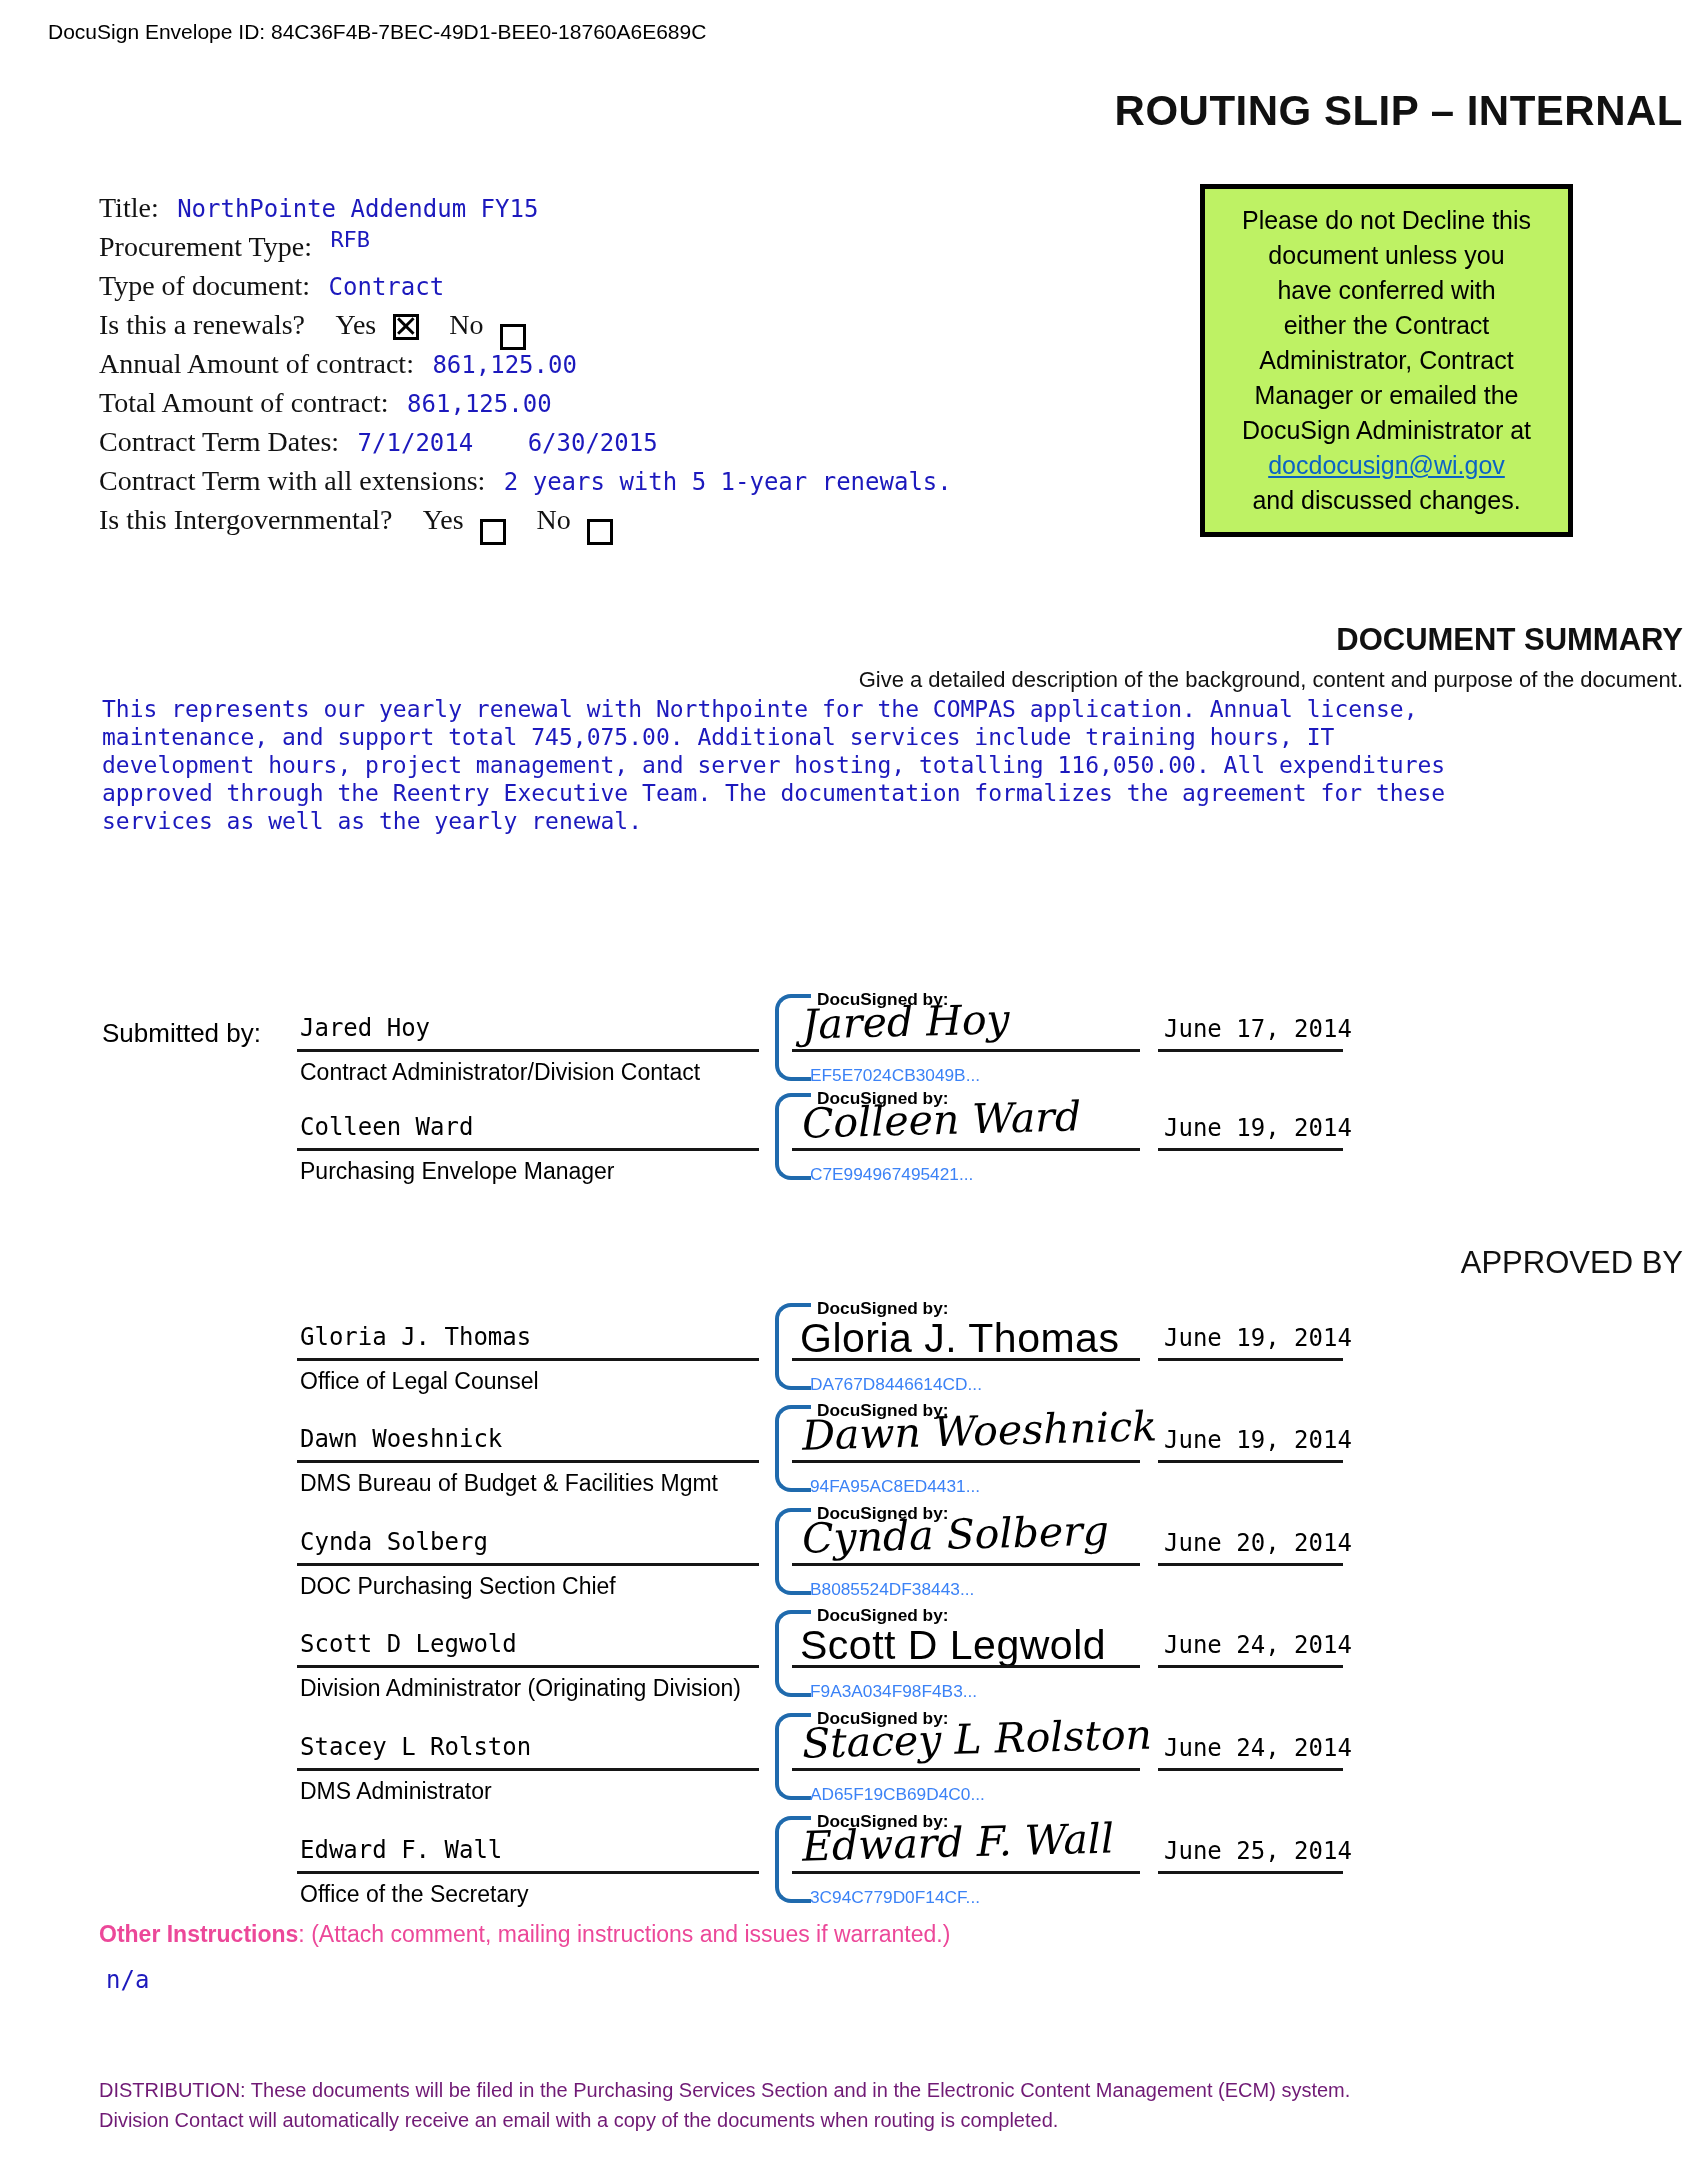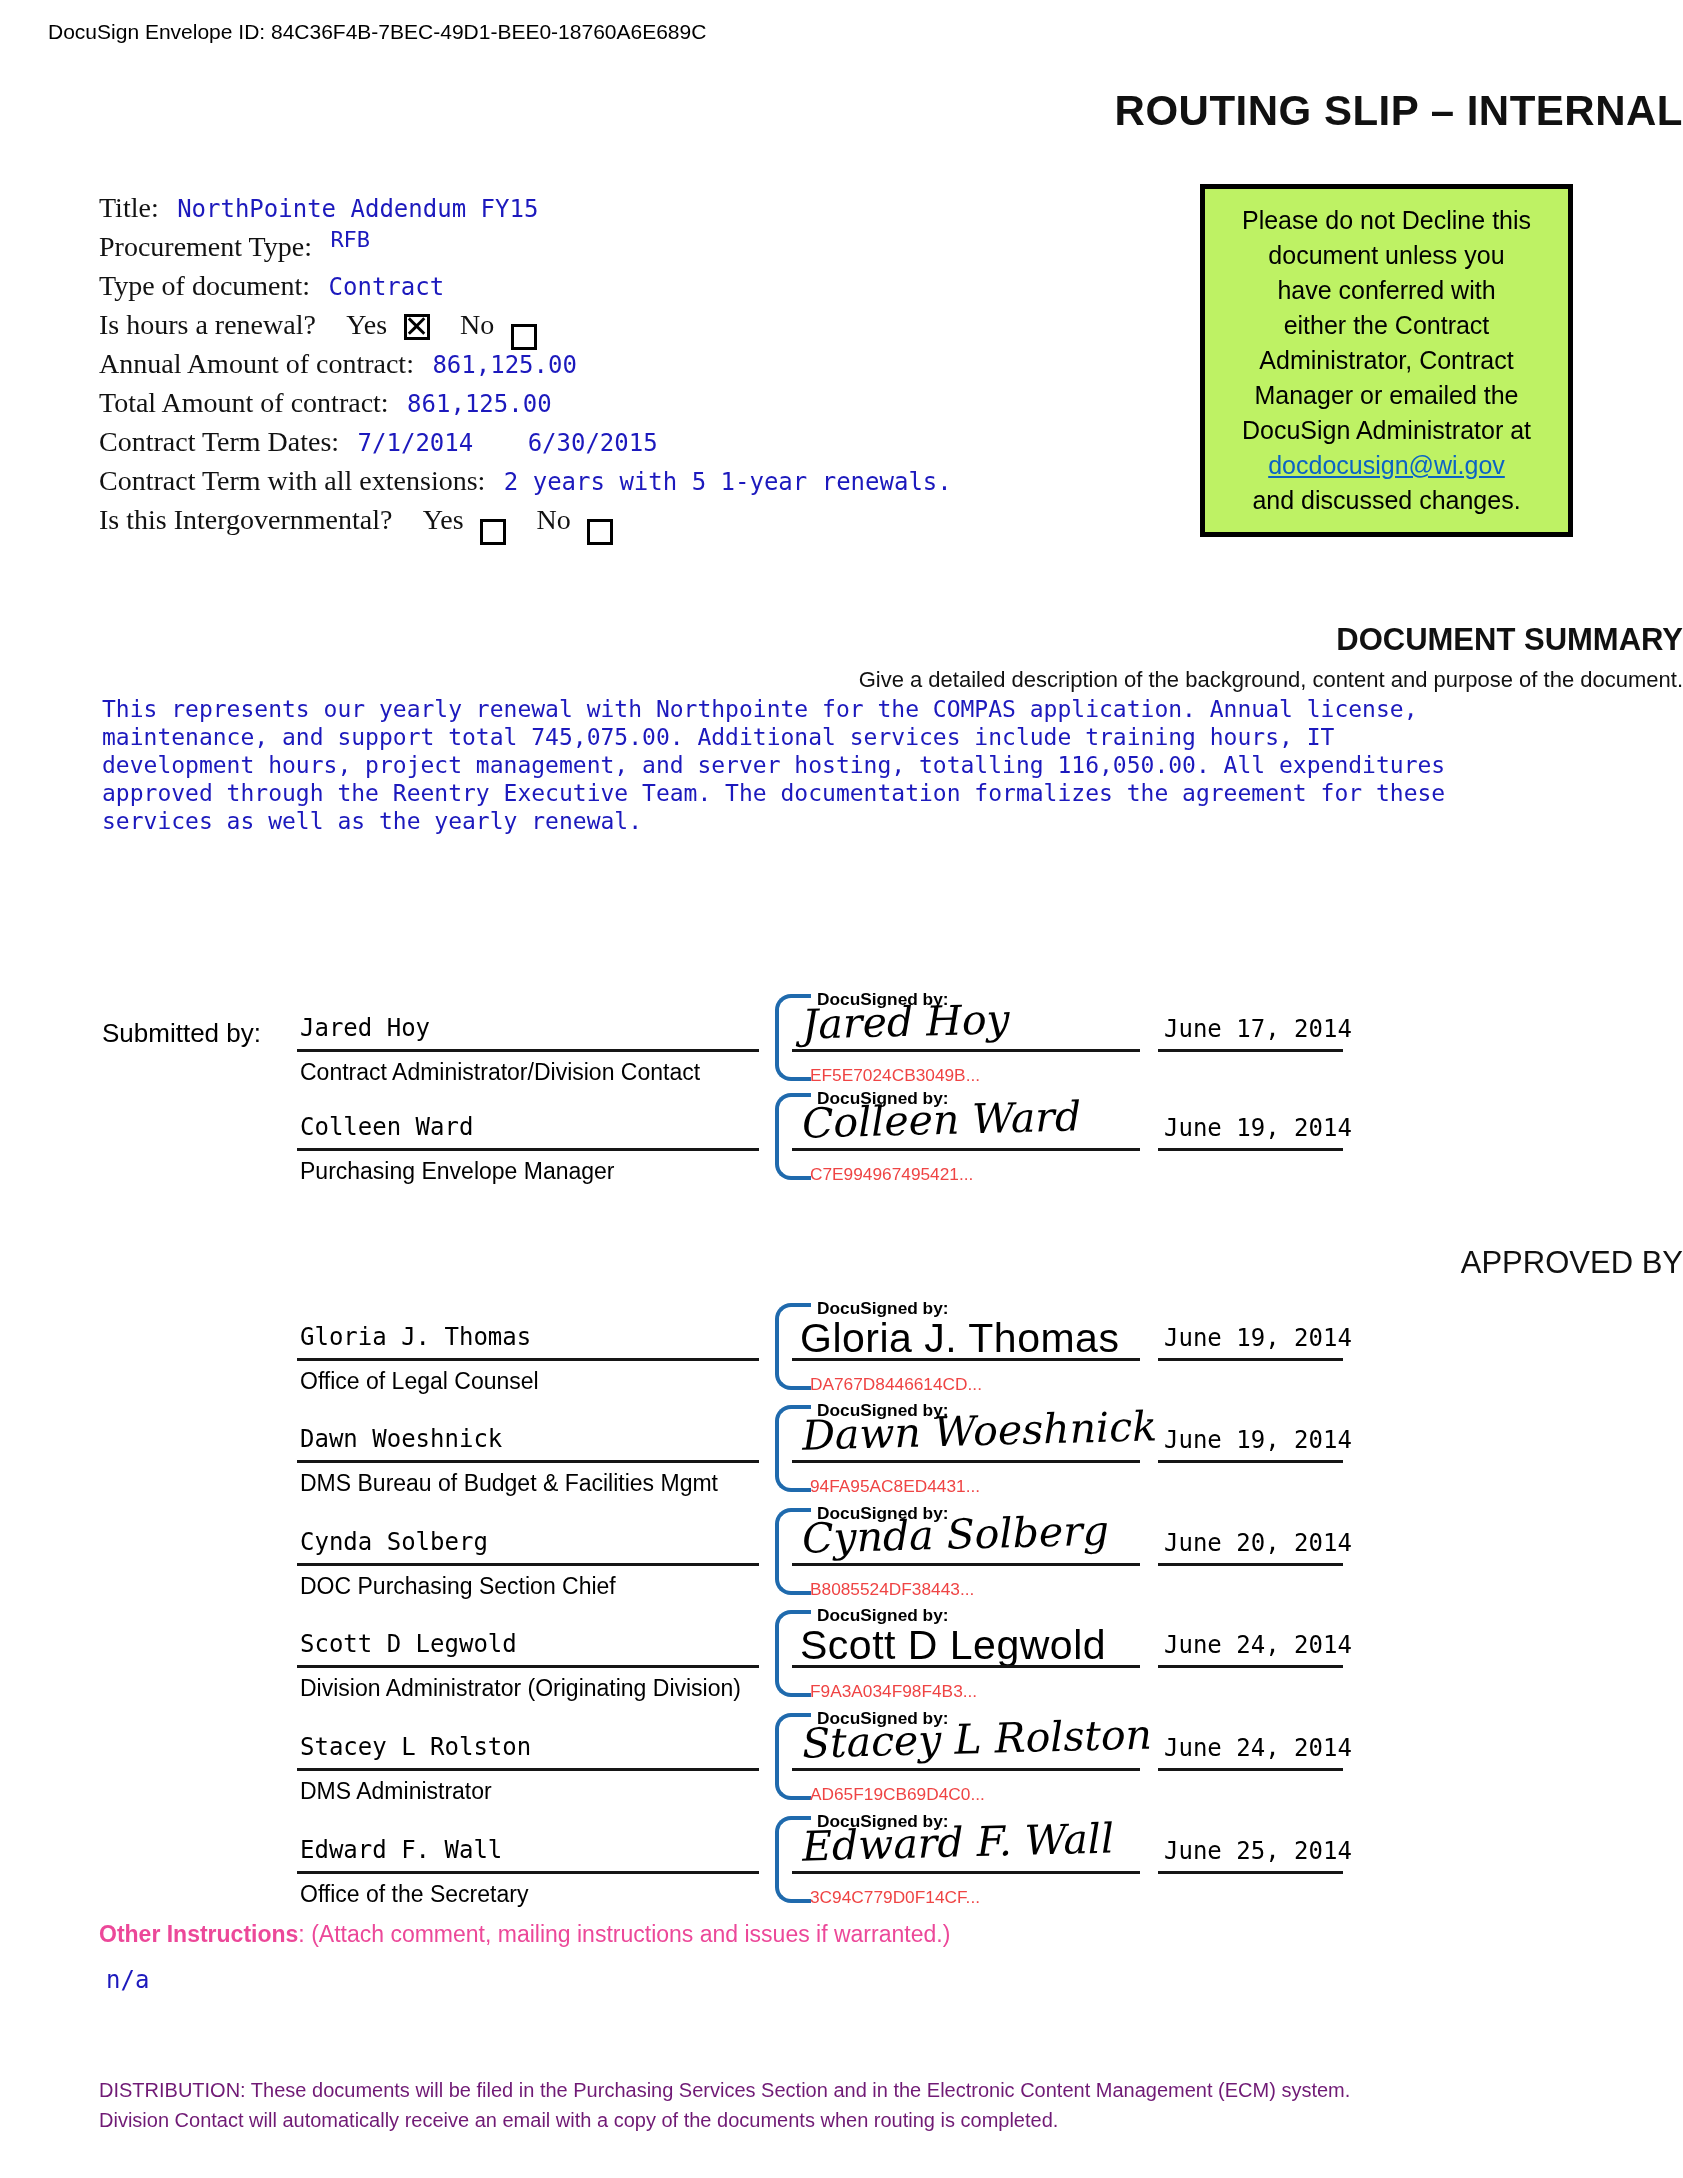--- a/index.html
+++ b/index.html
@@ -114,7 +114,7 @@
       <span class="fvalue">Contract</span>
     </div>
     <div class="frow">
-      <span class="flabel">Is hours a renewal?</span>
+      <span class="flabel">Is this a renewals?</span>
       <span class="flabel gap-l">Yes</span>
       <span class="cb">
           <span class="mark">✕</span>

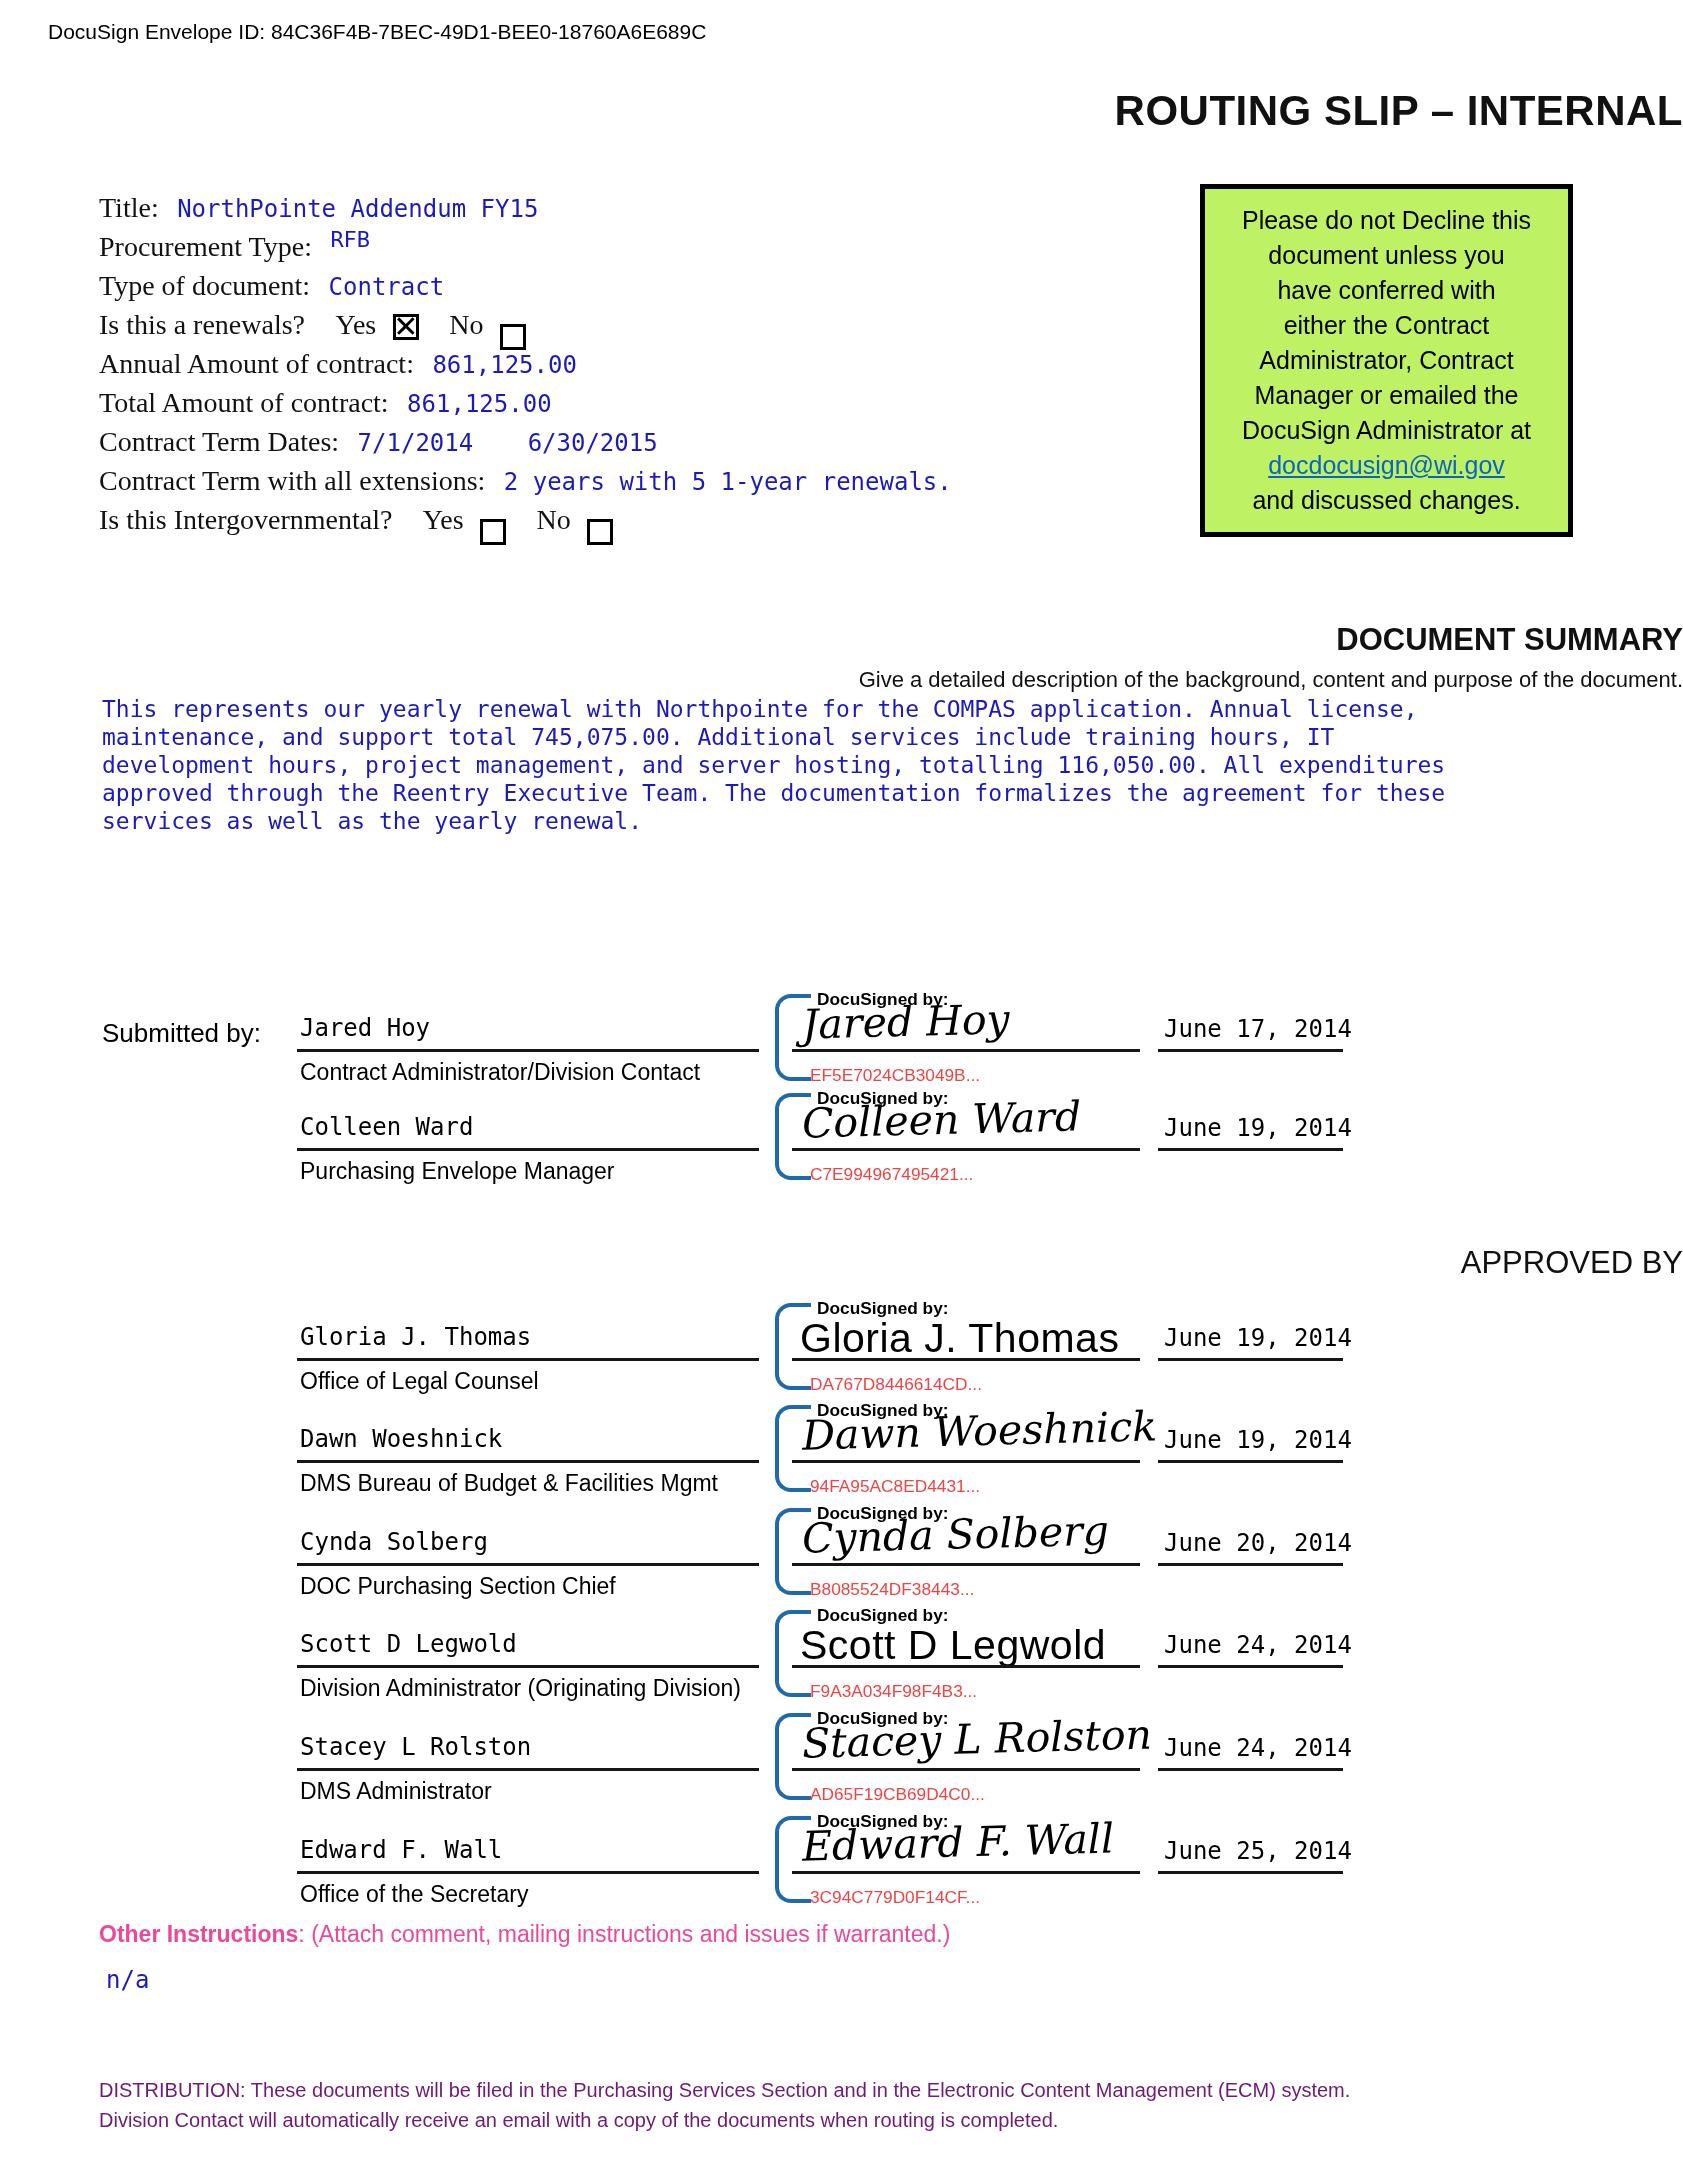--- a/index.html
+++ b/index.html
@@ -81,7 +81,7 @@
     font-size:41px; color:#000; white-space:nowrap; letter-spacing:0.5px;
   }
   .sig-row .sline { position:absolute; left:792px; top:59px; width:348px; border-bottom:3px solid #161616; }
-  .sig-row .sig-id { position:absolute; left:810px; top:75px; font-size:17.3px; color:#ef4444; }
+  .sig-row .sig-id { position:absolute; left:810px; top:75px; font-size:17.3px; color:#3b82f6; }
   .sig-row .date  { position:absolute; left:1164px; top:25px; font-size:24px; color:#000; }
   .sig-row .dline { position:absolute; left:1158px; top:59px; width:185px; border-bottom:3px solid #161616; }
 

